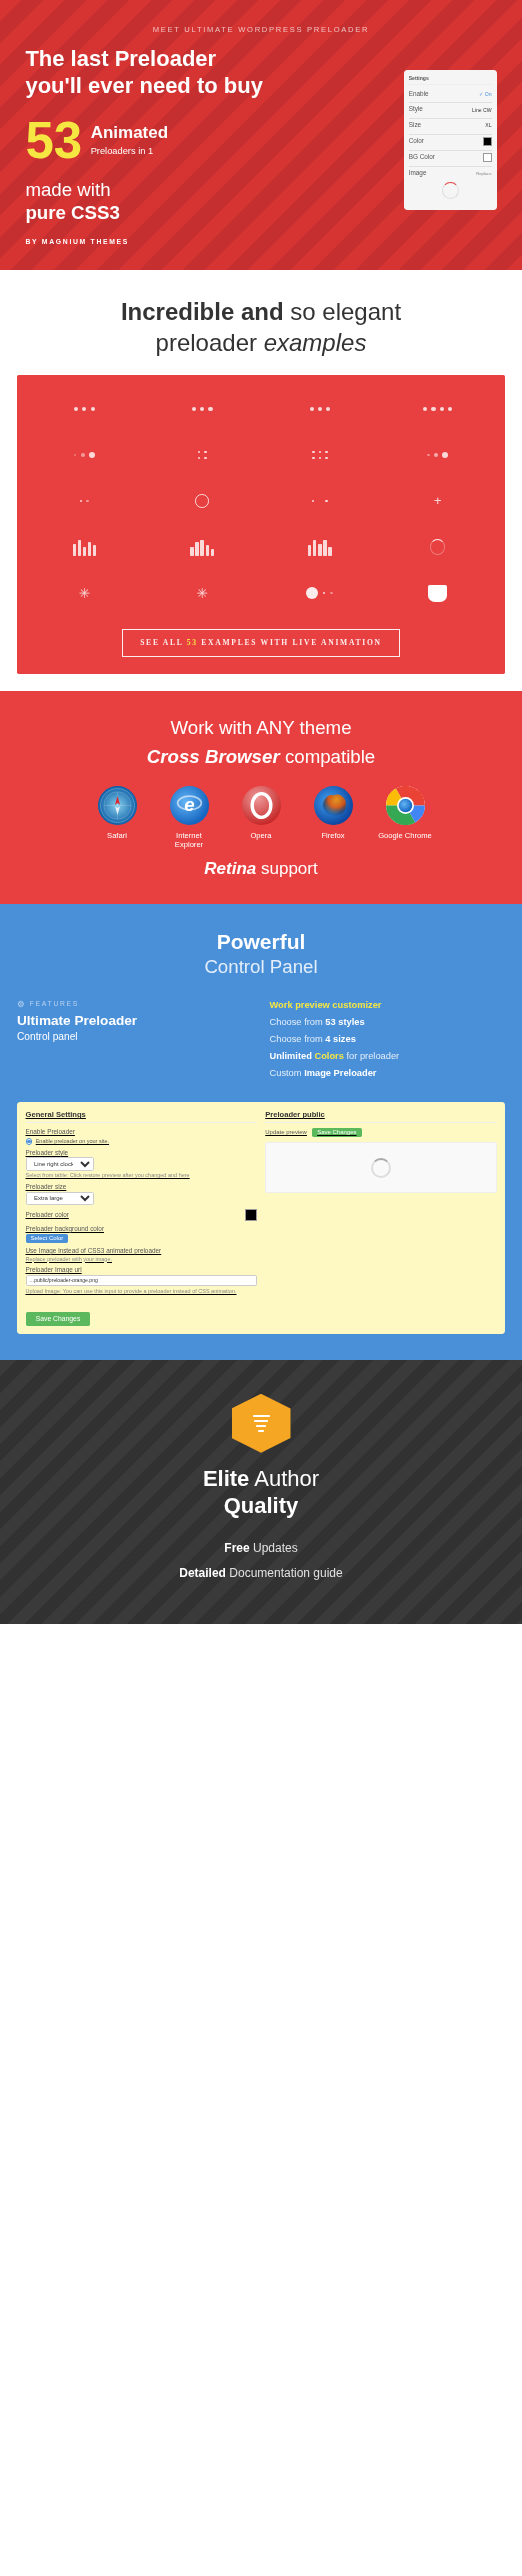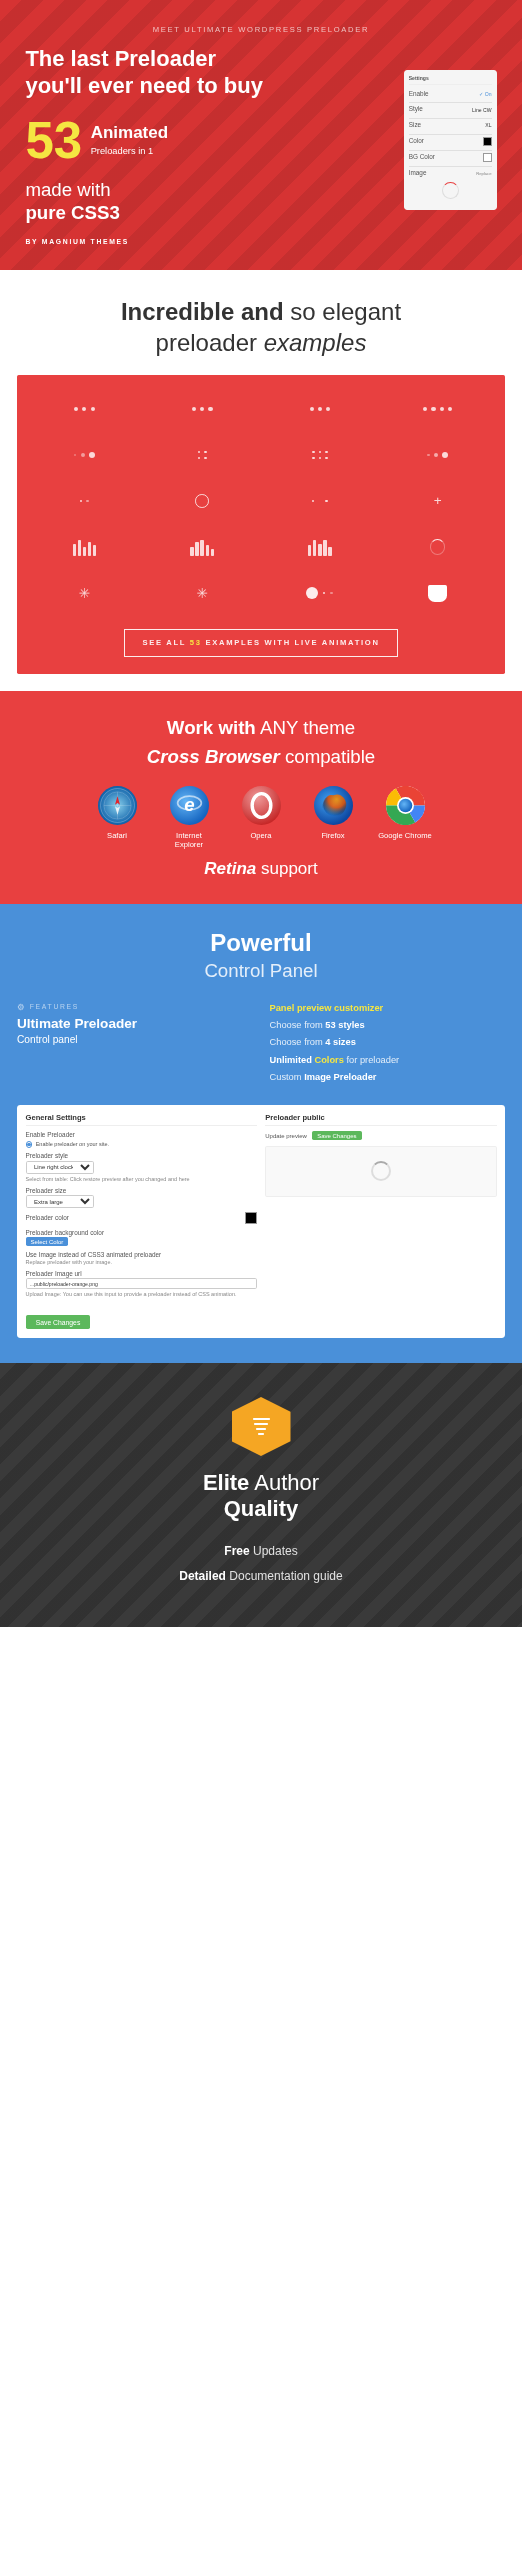--- a/index.html
+++ b/index.html
@@ -683,7 +683,7 @@
       </div>
     </div>
 
-    <div style="text-align:center; margin-top:8.5px;">
+    <div style="text-align:center; margin-top:8.5px;font-family:Liberation Serif, serif;">
       <div class="see-all-btn">
         <span>SEE ALL</span>
         <span class="highlight">53</span>

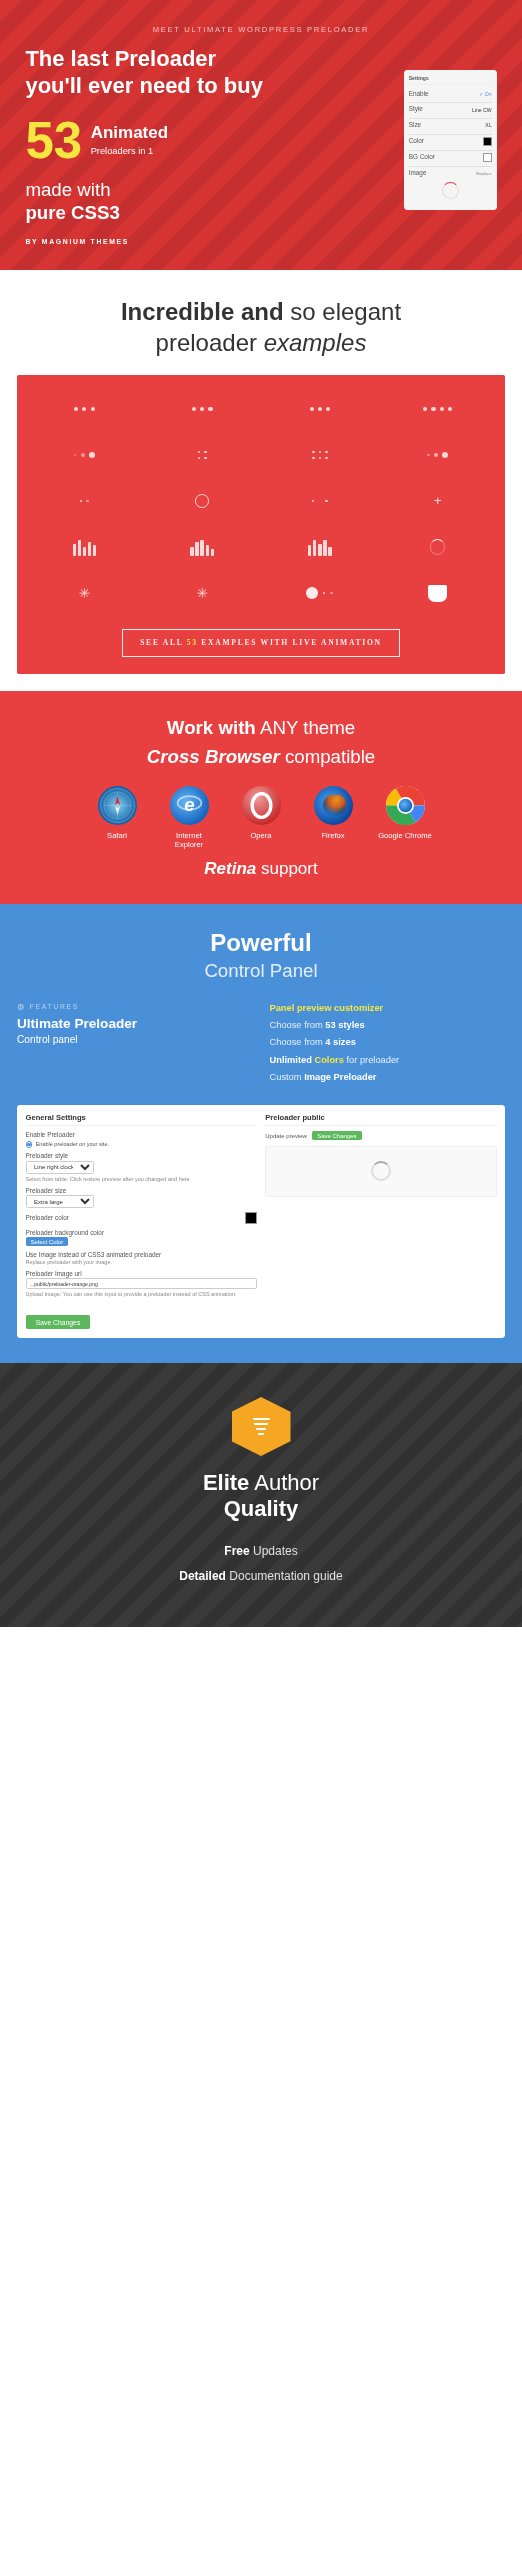--- a/index.html
+++ b/index.html
@@ -185,7 +185,7 @@
       line-height: 1.3;
       margin-bottom: 5.1px;
     }
-    .section-browser h3 strong { font-weight: 700; }
+    .section-browser h3 strong { font-weight: 400; }
     .section-browser .sub {
       color: #fff;
       font-size: 18.7px;

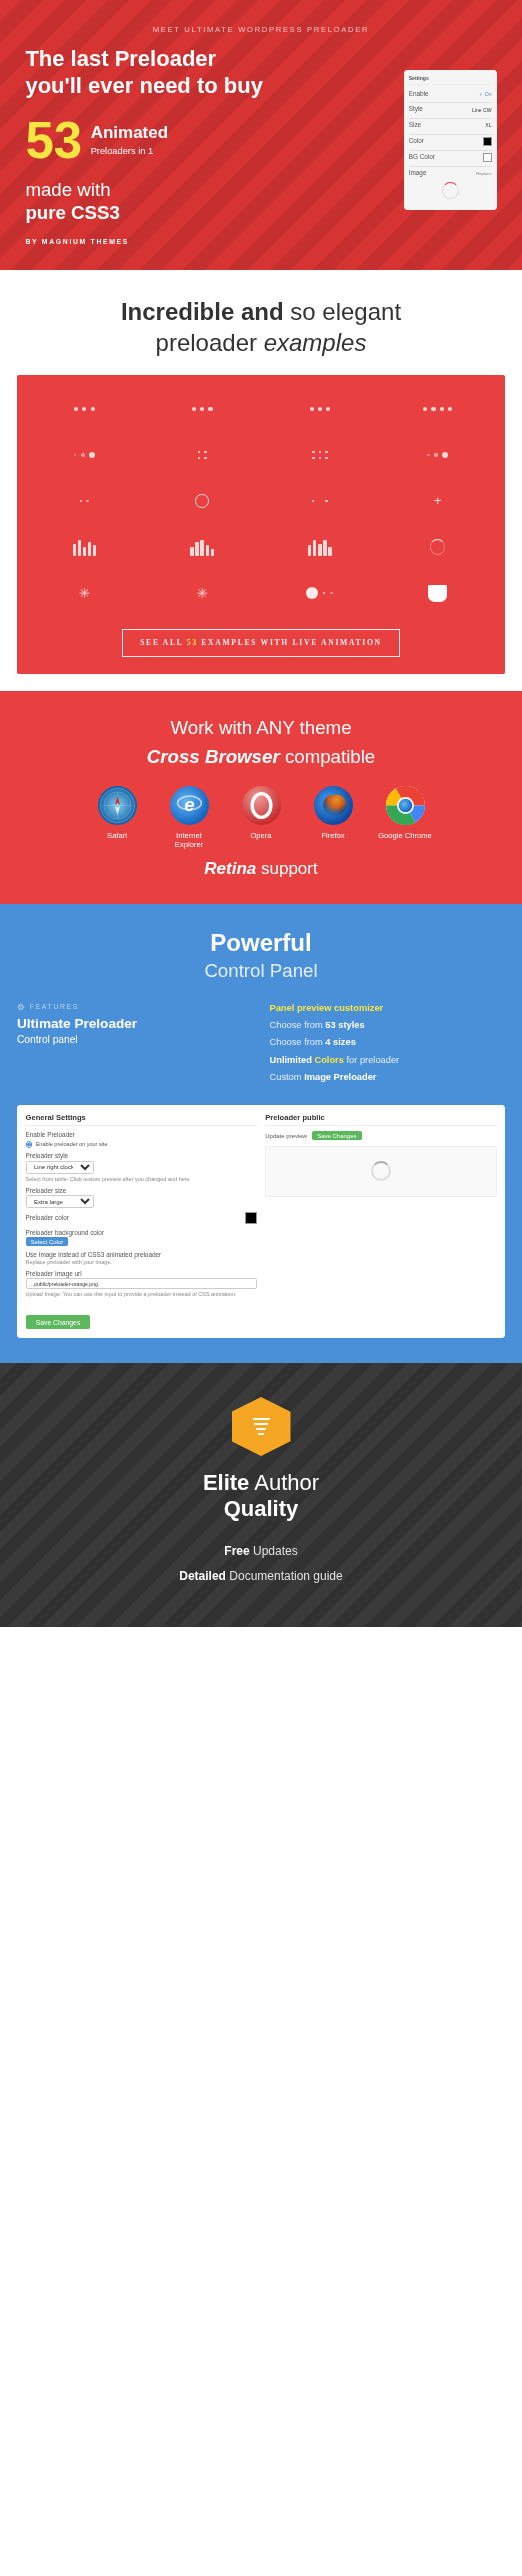--- a/index.html
+++ b/index.html
@@ -241,7 +241,7 @@
     }
     .section-panel h2 {
       color: #fff;
-      font-size: 24px;
+      font-size: 21px;
       font-weight: 900;
       line-height: 1.1;
       margin-bottom: 3.4px;

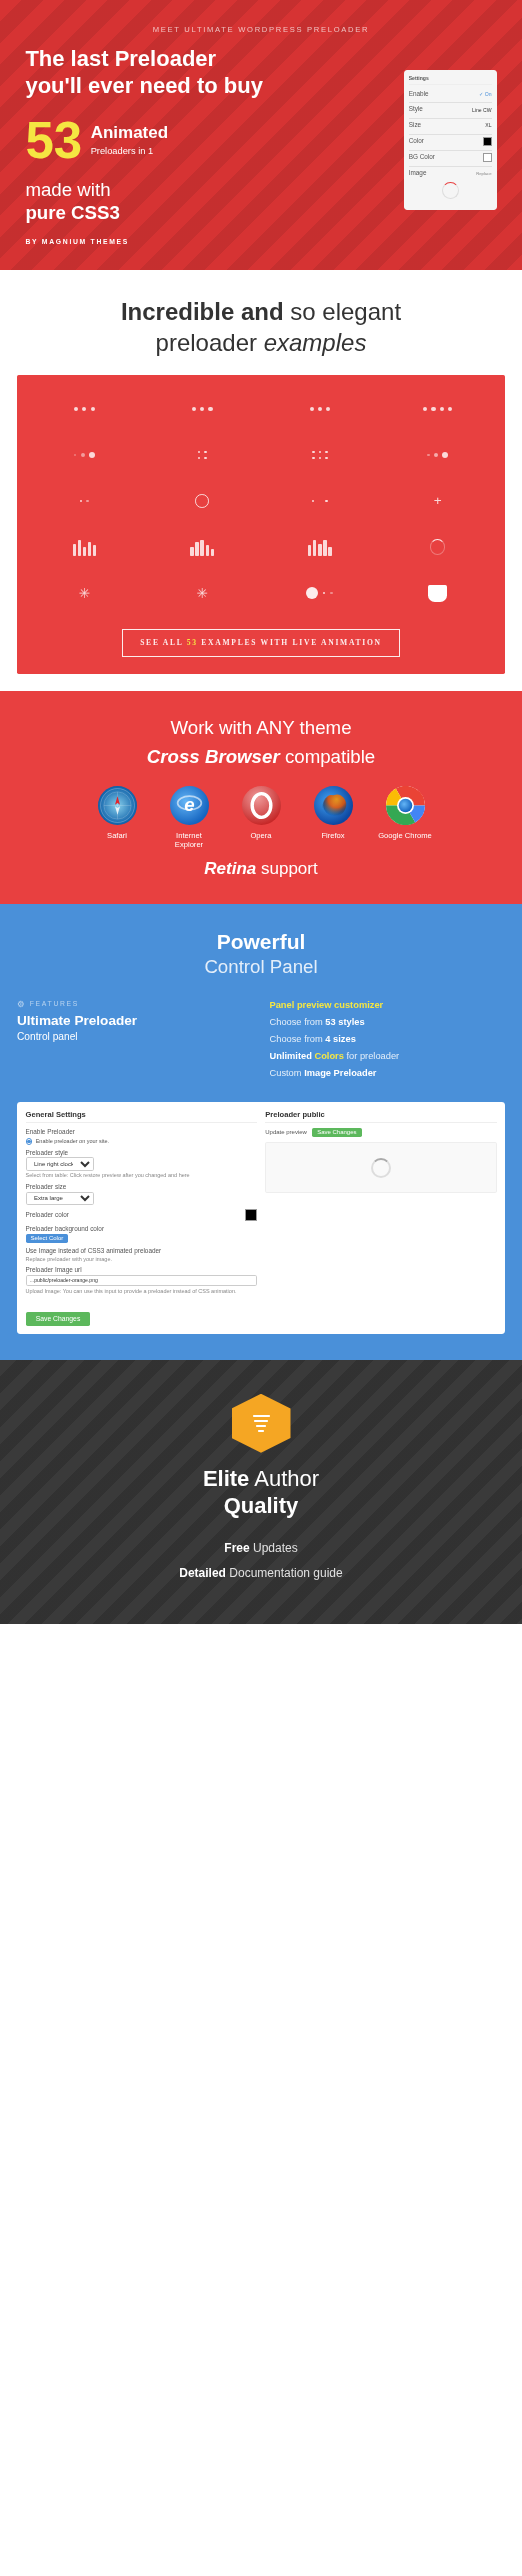--- a/index.html
+++ b/index.html
@@ -832,7 +832,7 @@
     </div>
     <div class="panel-features-right">
       <div class="feature-line">
-        <span class="colored">Panel preview customizer</span>
+        <span class="colored">Work preview customizer</span>
       </div>
       <div class="feature-line">
         <span>Choose from</span> <strong>53 styles</strong>

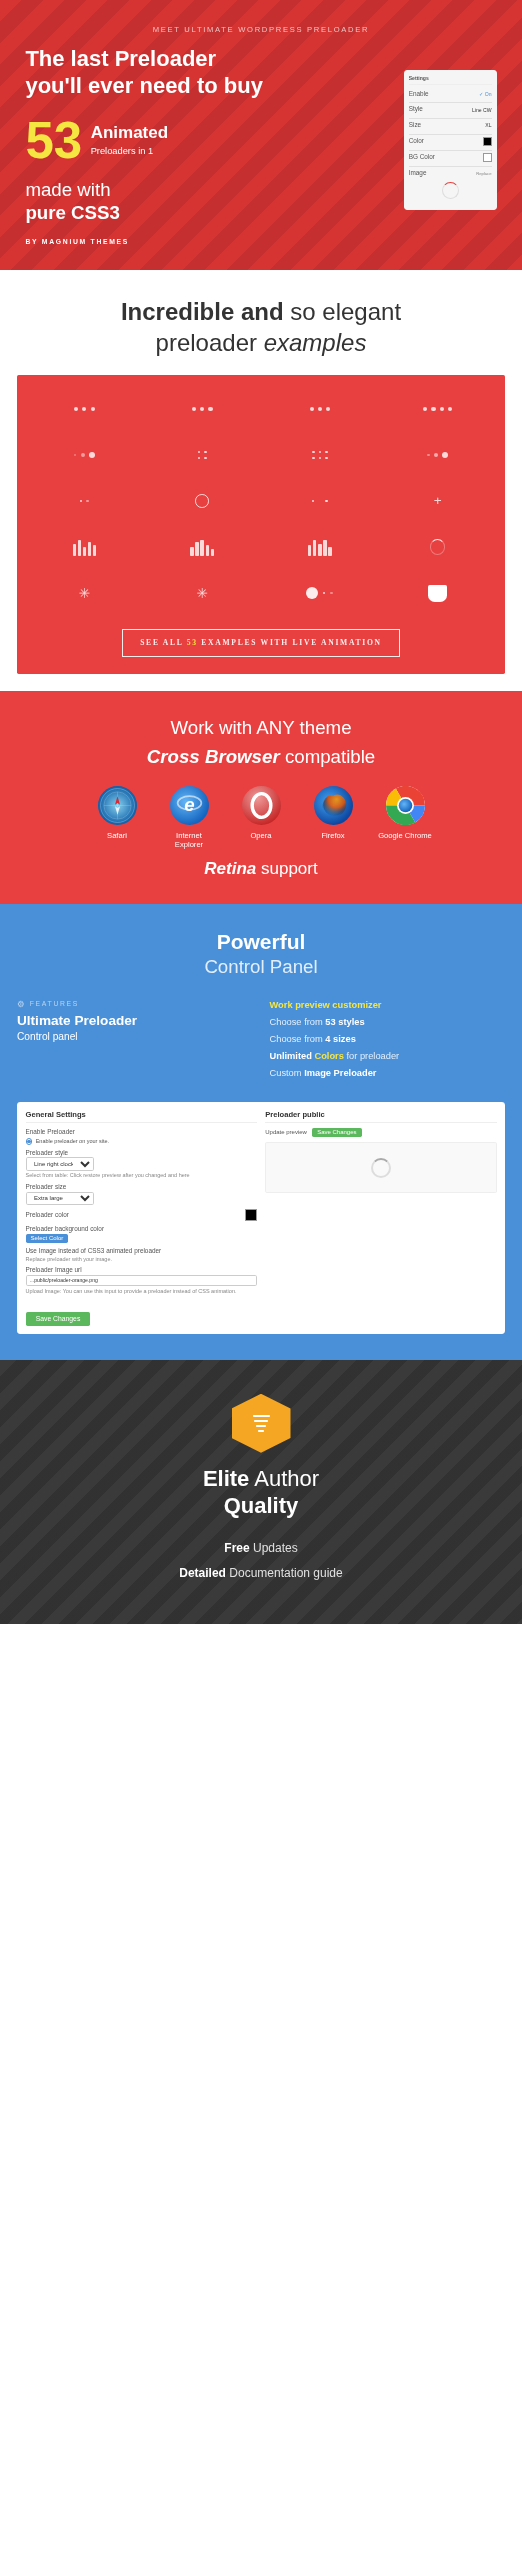--- a/index.html
+++ b/index.html
@@ -288,11 +288,12 @@
 
     
     .panel-mockup {
-      background: #ffffff;
+      background: #fef9c3;
       border-radius: 3.4px;
       padding: 8.5px;
       text-align: left;
       font-size: 6.8px;
+      text-decoration: underline;
     }
     .pm-header {
       display: flex;

